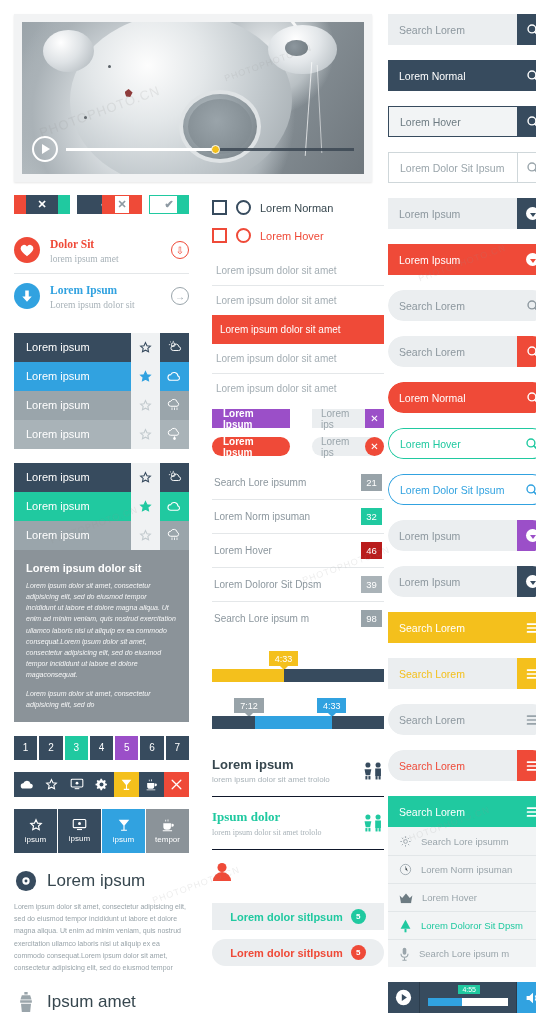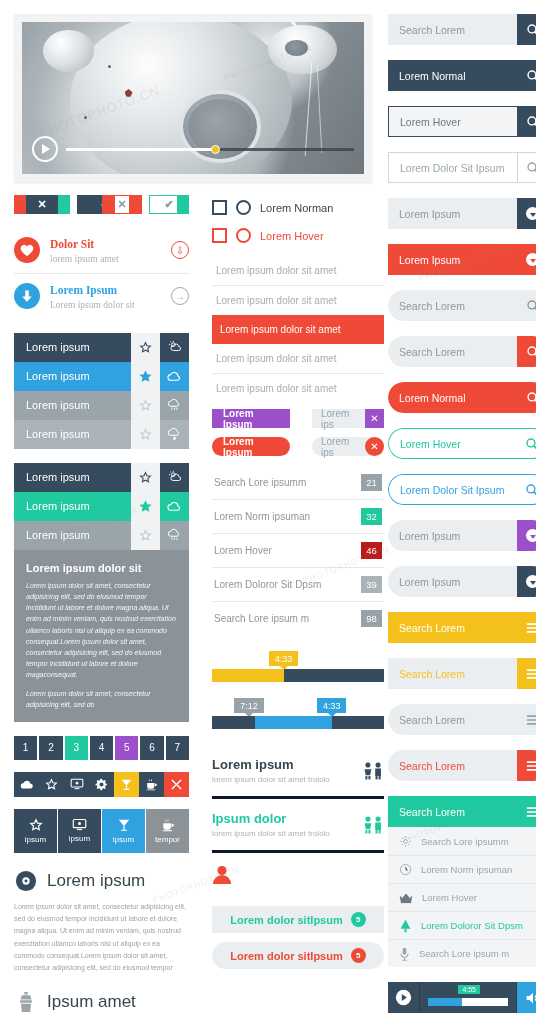--- a/index.html
+++ b/index.html
@@ -215,7 +215,7 @@
   .track .f-blue{position:absolute;left:25%;top:0;height:100%;width:45%;background:#31a2e0;}
 
   .prow{display:flex;align-items:center;gap:10px;padding:12px 0;}
-  .prow + .prow{border-top:3px solid #0f172a;}
+  .prow + .prow{border-top:1px solid #0f172a;font-family:Liberation Serif, serif;}
   .prow .pt{flex:1;}
   .prow h4{font-size:13px;font-weight:bold;color:#37474f;}
   .prow h4.teal{color:#20c9a0;}

